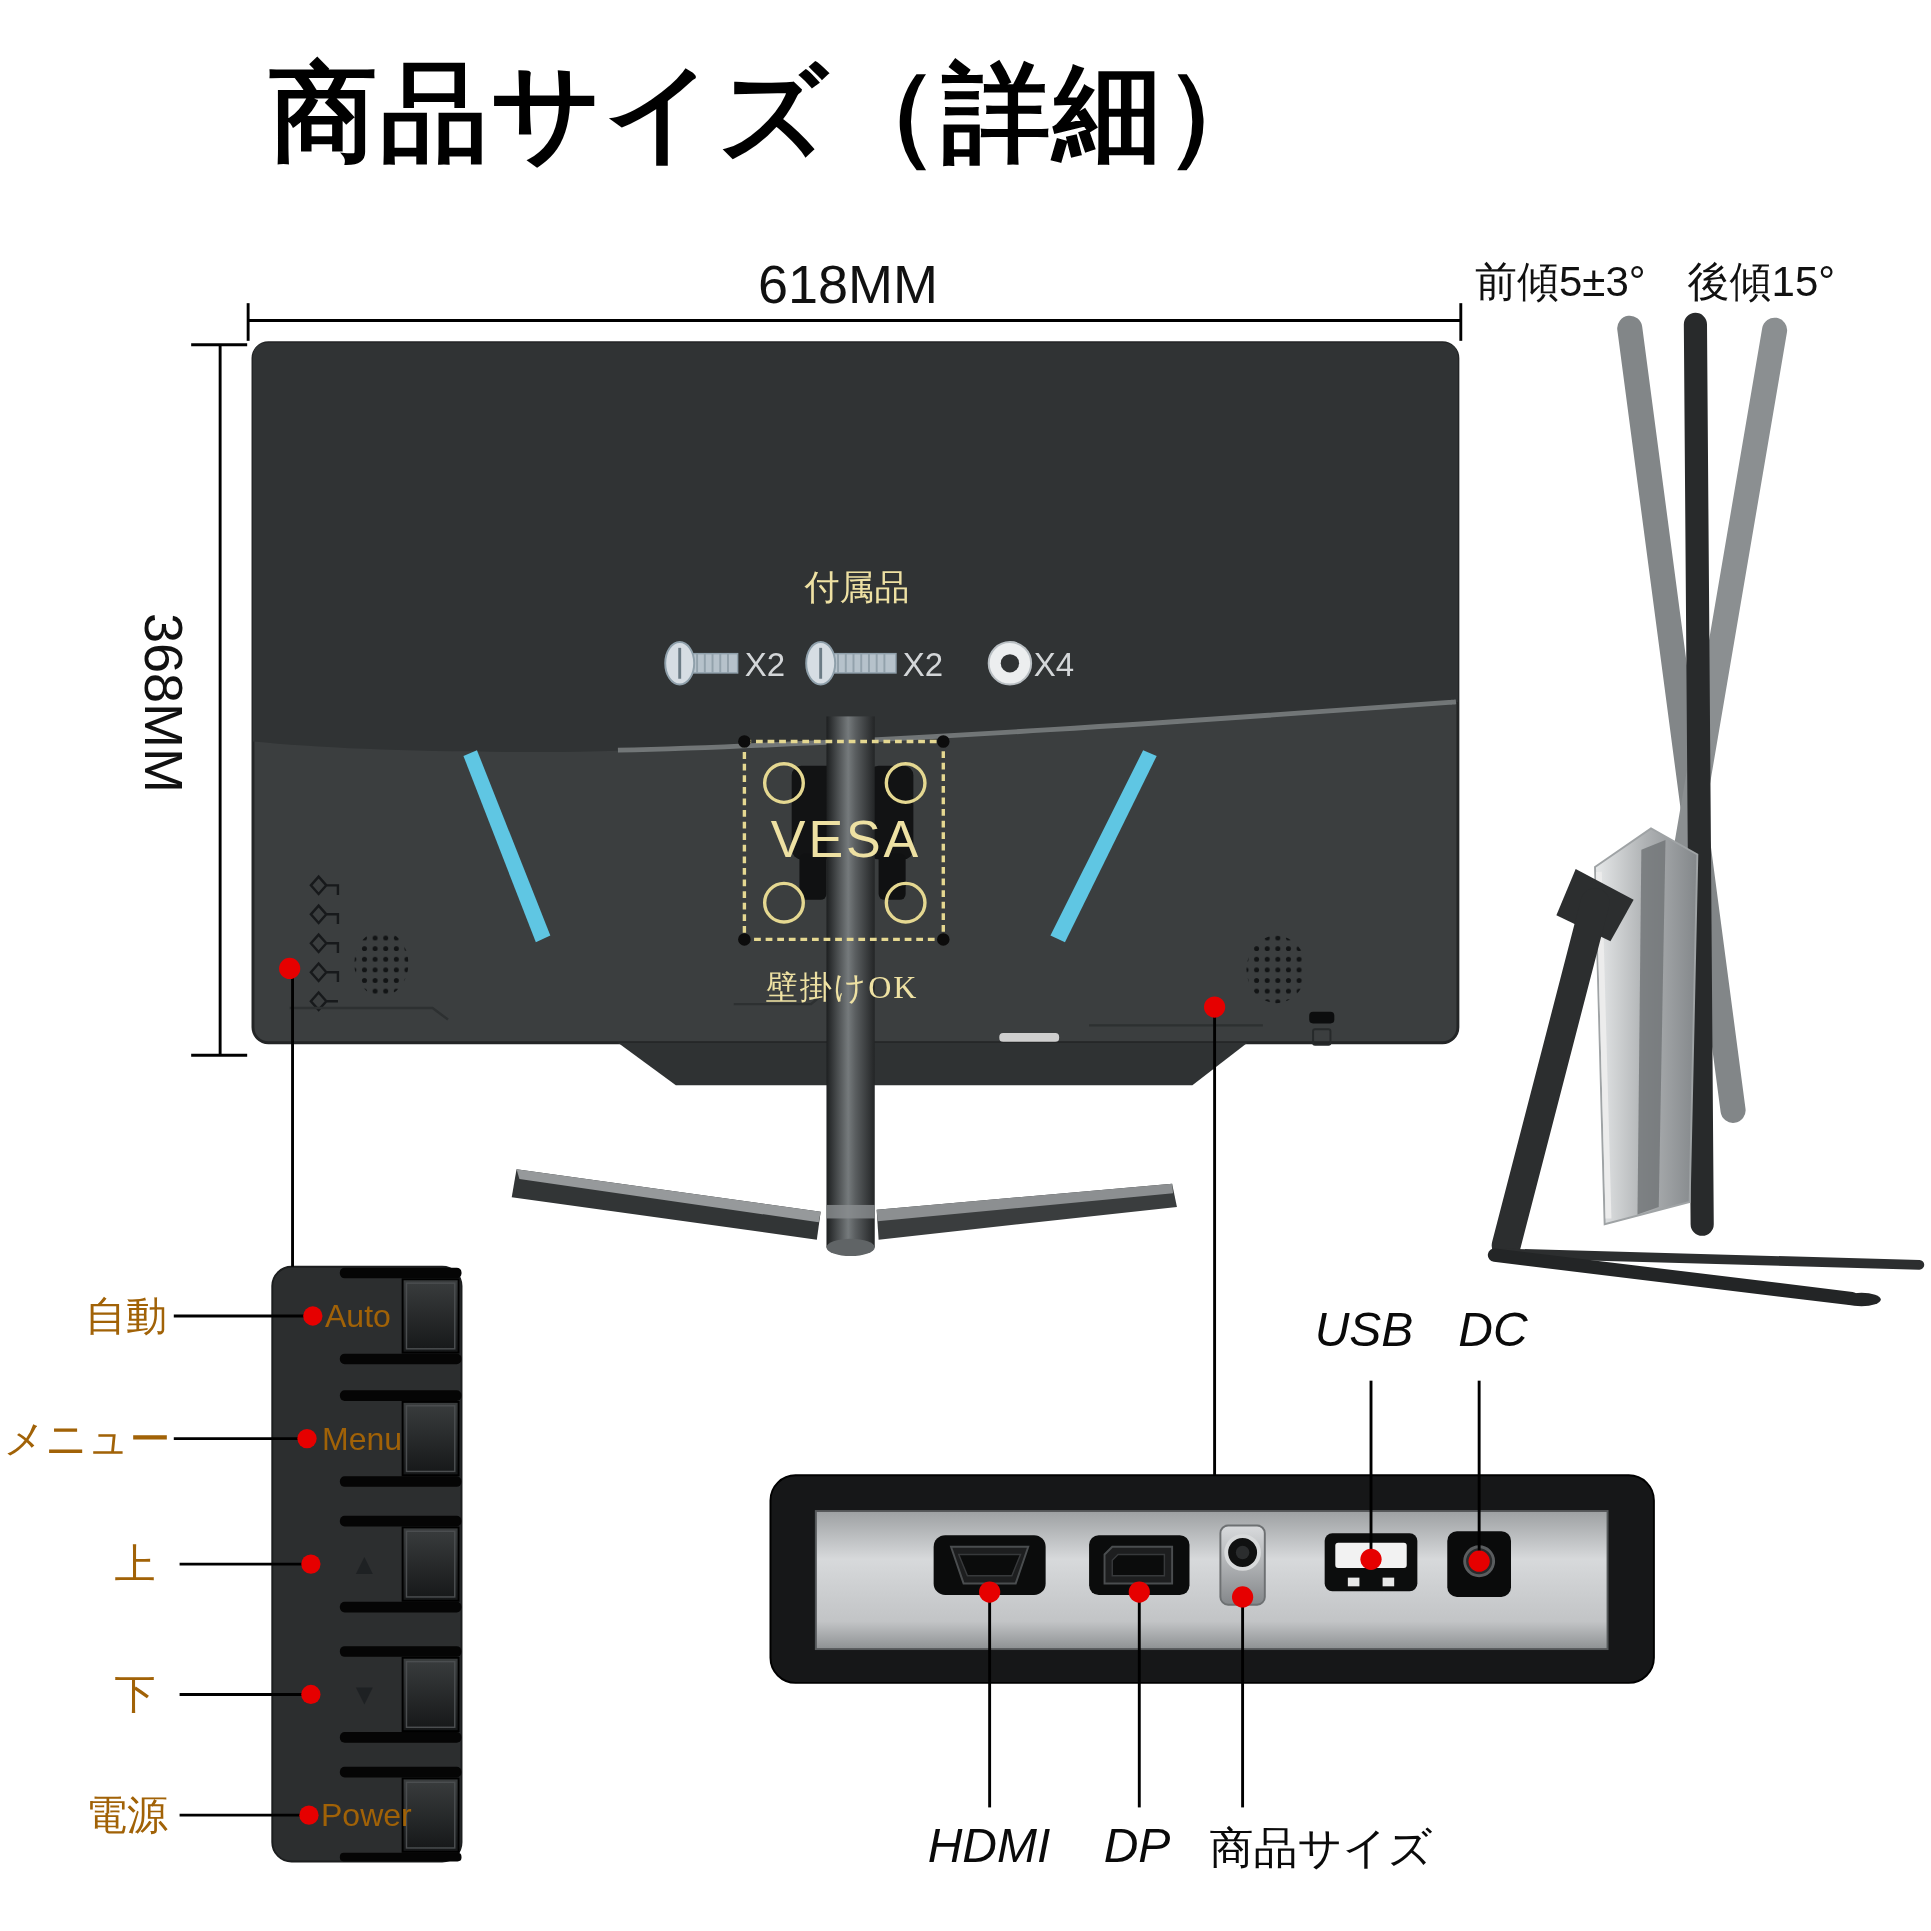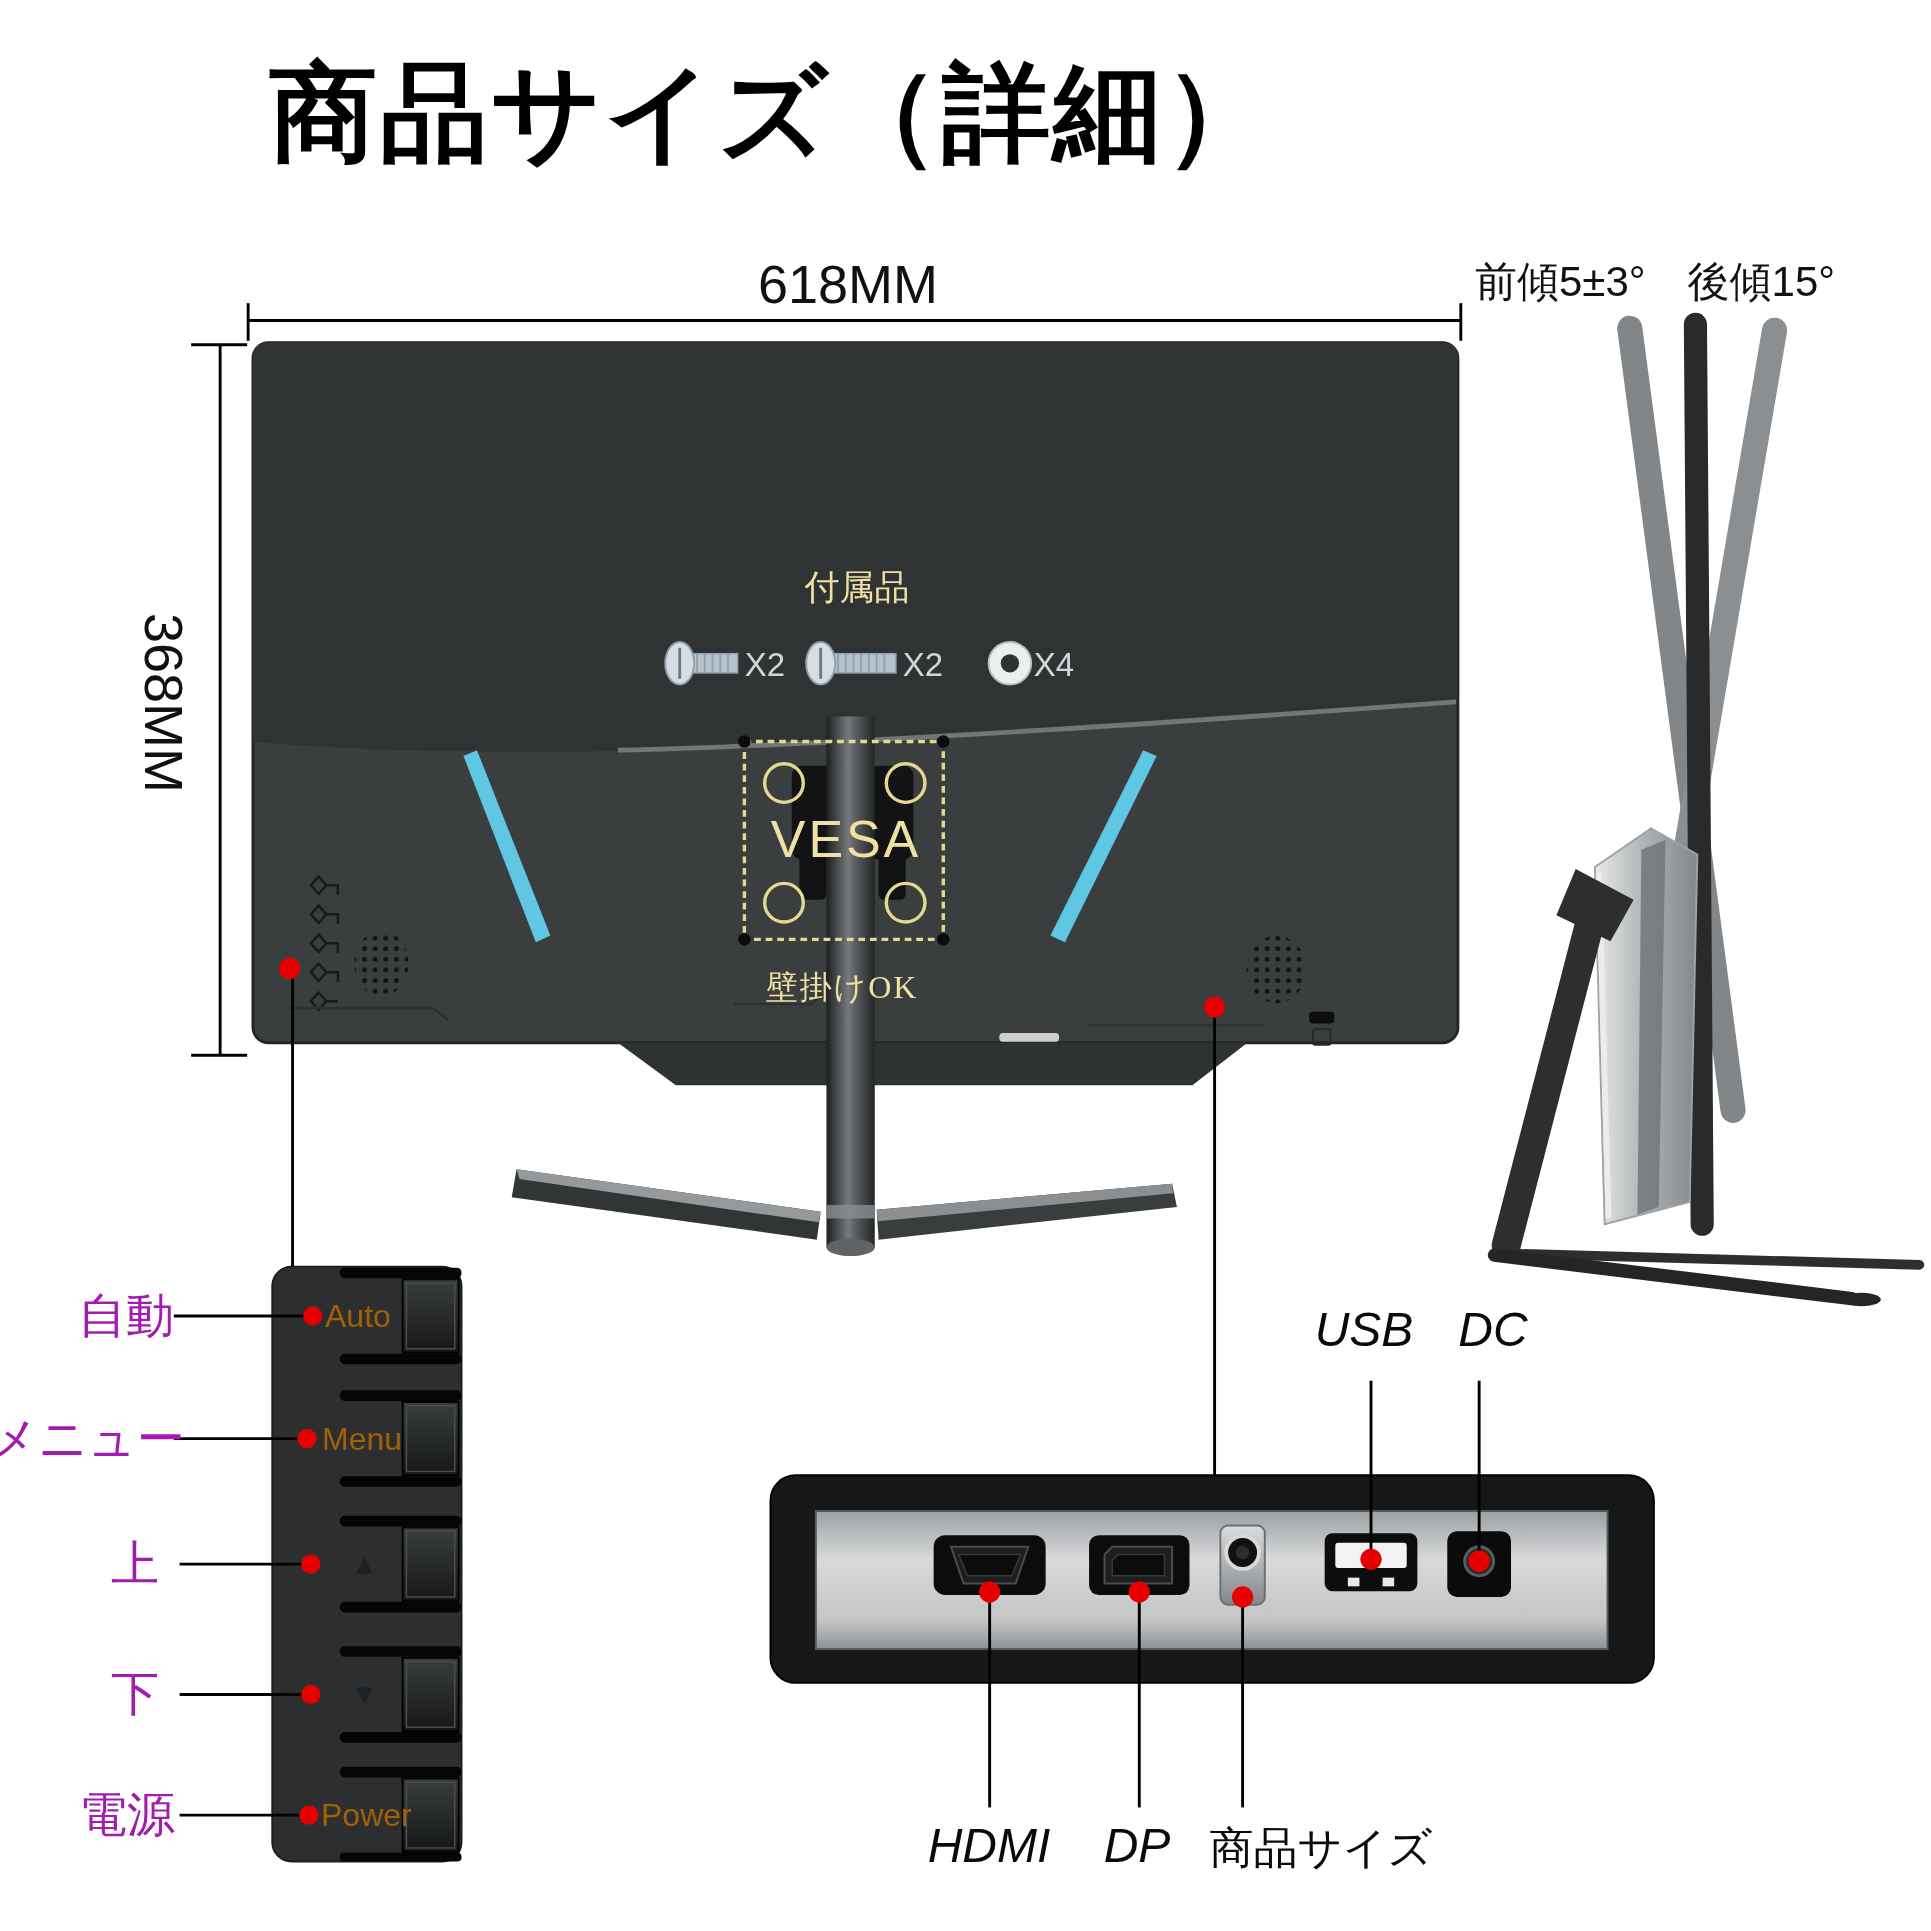--- a/index.html
+++ b/index.html
@@ -17,7 +17,7 @@
   .vesa-big{font-size:52px;letter-spacing:2.9px;}
   .wall{font-size:32px;letter-spacing:1.9px;font-family:Liberation Serif, serif;}
   .cnt{font-size:33px;color:#d3d6d8;}
-  .jp{font-size:48px;color:#a21caf;}
+  .jp{font-size:41px;color:#a16207;}
   .port-lbl{font-size:48px;color:#0a0a0a;font-style:italic;}
   .port-lbl-s{font-size:44px;color:#0a0a0a;}
   .btn-lbl{font-size:32px;color:#a16207;transform:translate(0,-50%);}

